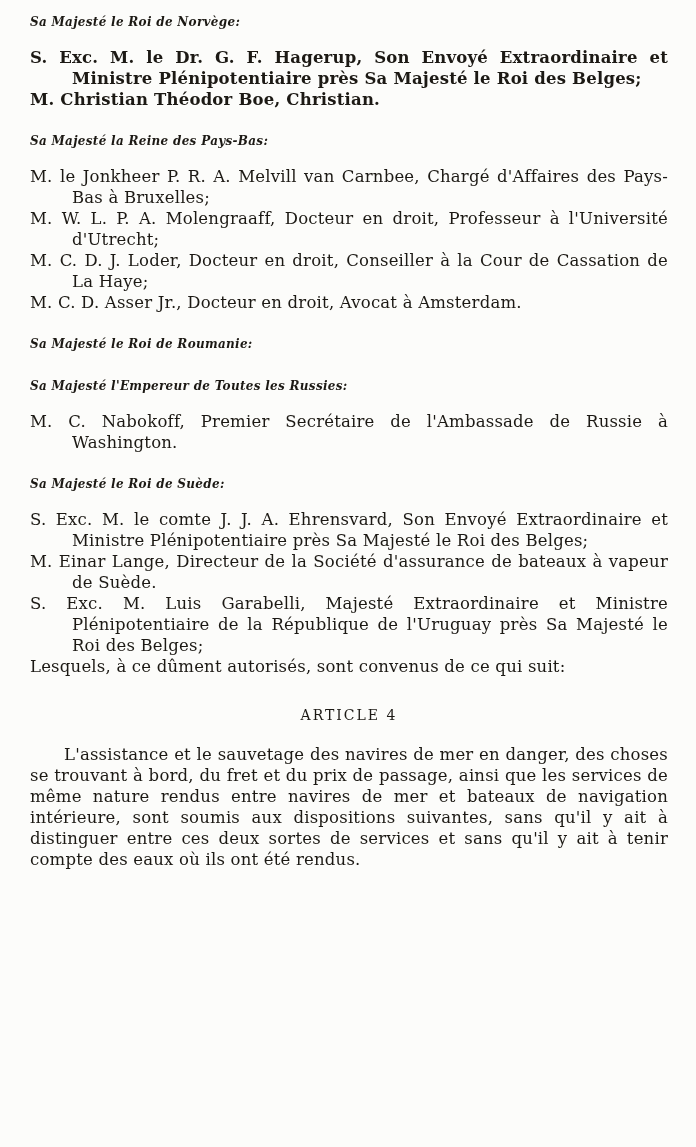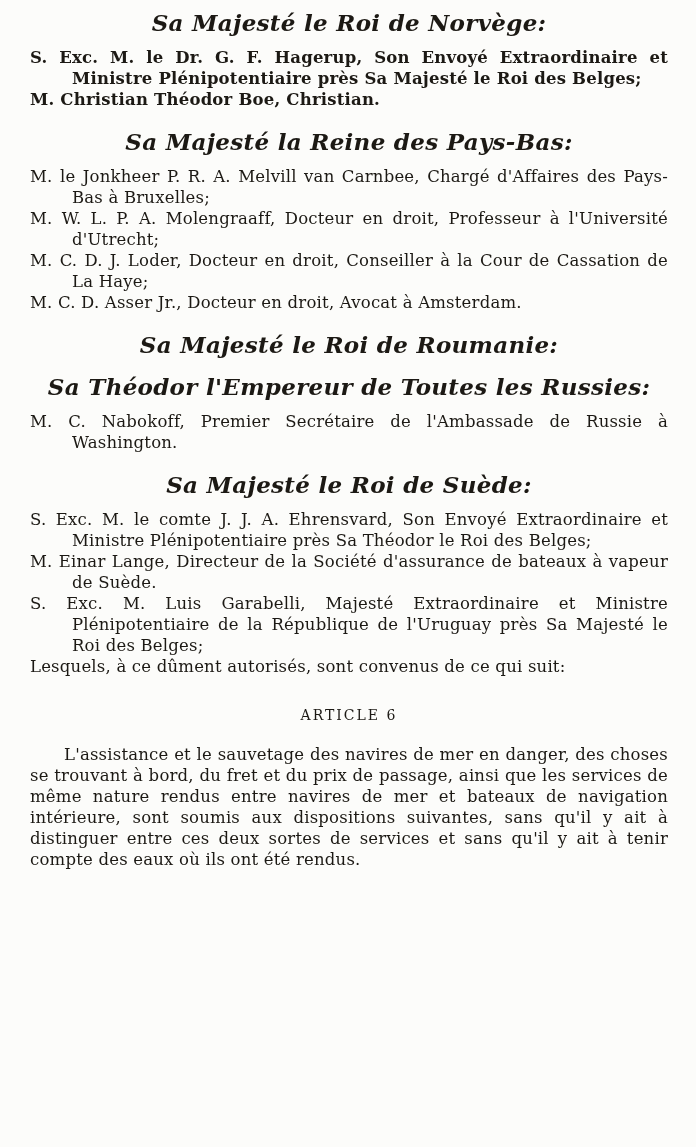--- a/index.html
+++ b/index.html
@@ -25,9 +25,9 @@
   .heading {
     font-style: italic;
     font-weight: bold;
-    text-align: center;
+    text-align: left;
     margin: 21px 0 14px 0;
-    font-size: 23px;
+    font-size: 12px;
     letter-spacing: 0.3px;
   }
   section:first-of-type .heading { margin-top: 6px; }

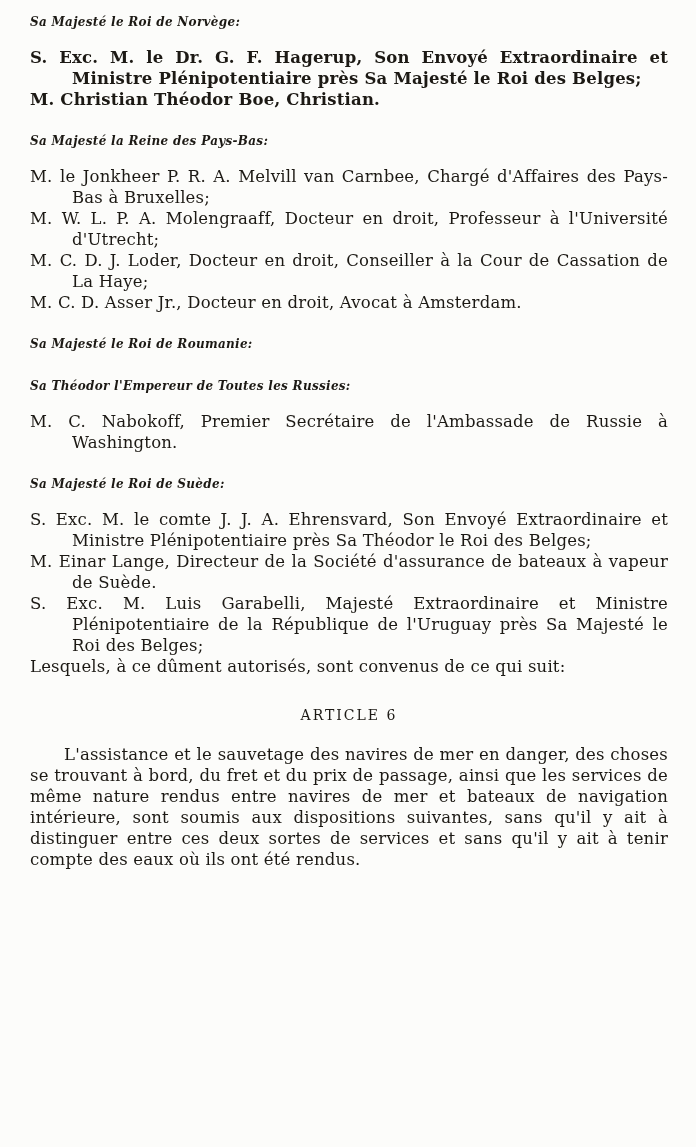--- a/index.html
+++ b/index.html
@@ -73,7 +73,7 @@
   </section>
 
   <section>
-    <p class="heading">Sa Théodor l'Empereur de Toutes les Russies:</p>
+    <p class="heading">Sa Majesté l'Empereur de Toutes les Russies:</p>
     <p class="entry">M. C. Nabokoff, Premier Secrétaire de l'Ambassade de Russie à Washington.</p>
   </section>
 

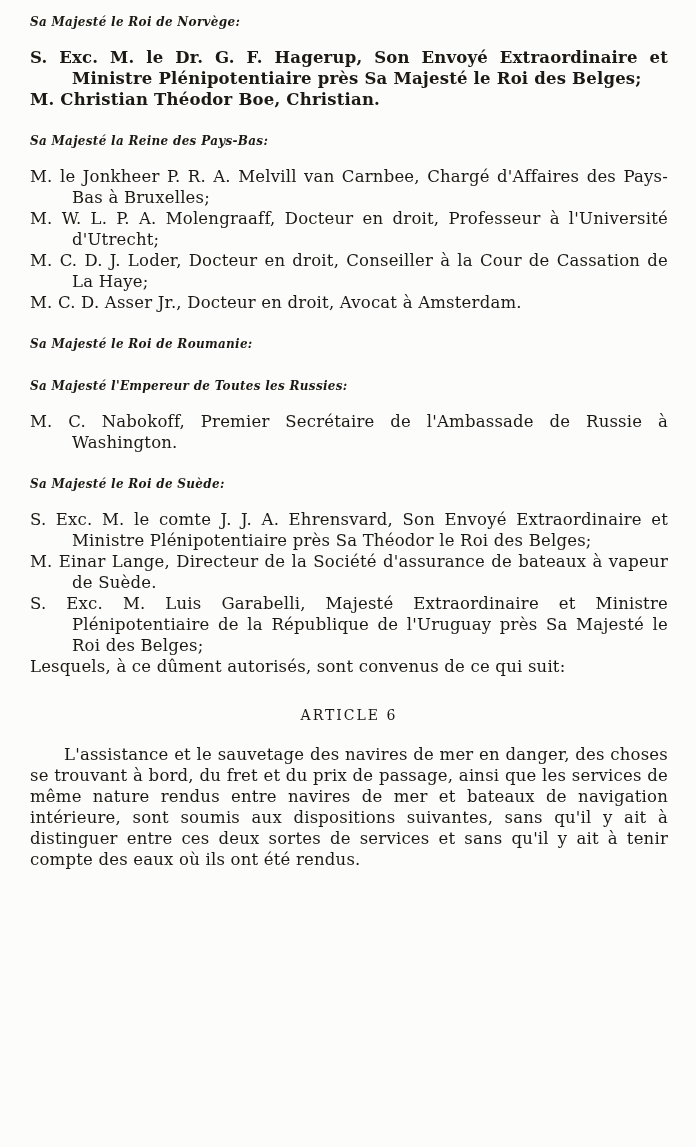--- a/index.html
+++ b/index.html
@@ -79,7 +79,7 @@
 
   <section>
     <p class="heading">Sa Majesté le Roi de Suède:</p>
-    <p class="entry">S. Exc. M. le comte J. J. A. Ehrensvard, Son Envoyé Extraordinaire et Ministre Plénipotentiaire près Sa Théodor le Roi des Belges;</p>
+    <p class="entry">S. Exc. M. le comte J. J. A. Ehrensvard, Son Envoyé Extraordinaire et Ministre Plénipotentiaire près Sa Majesté le Roi des Belges;</p>
     <p class="entry">M. Einar Lange, Directeur de la Société d'assurance de bateaux à vapeur de Suède.</p>
   </section>
 

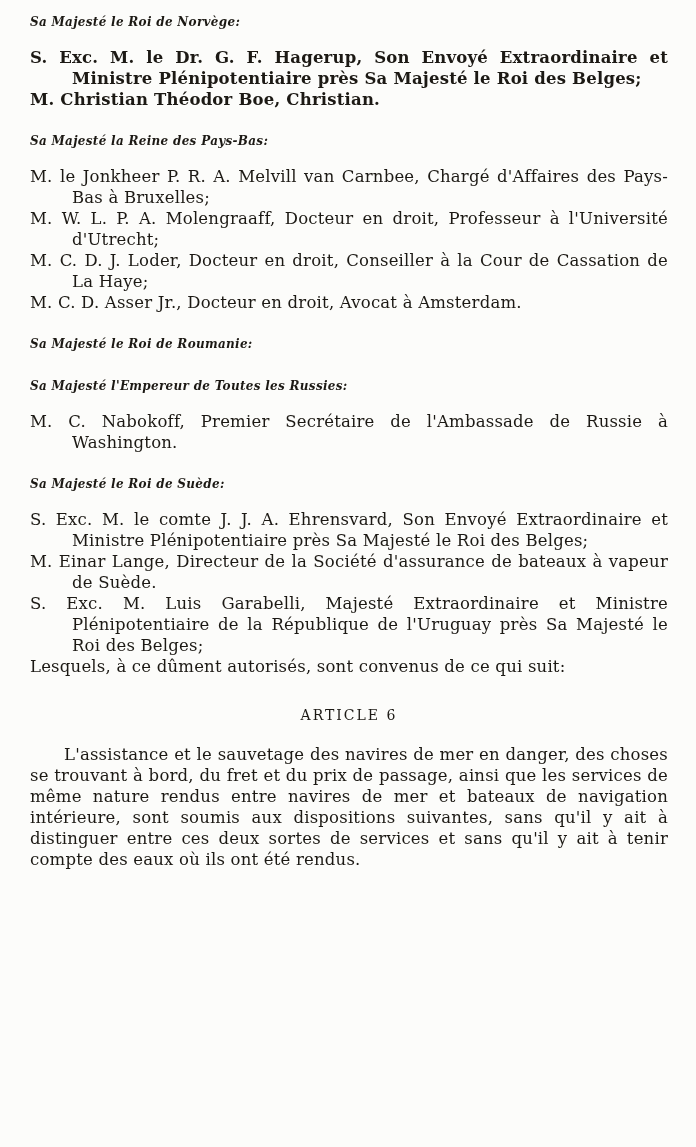--- a/index.html
+++ b/index.html
@@ -89,7 +89,7 @@
   </section>
 
   <section>
-    <p class="article-title">ARTICLE 6</p>
+    <p class="article-title">ARTICLE 4</p>
     <p class="article-body">L'assistance et le sauvetage des navires de mer en danger, des choses se trouvant à bord, du fret et du prix de passage, ainsi que les services de même nature rendus entre navires de mer et bateaux de navigation intérieure, sont soumis aux dispositions suivantes, sans qu'il y ait à distinguer entre ces deux sortes de services et sans qu'il y ait à tenir compte des eaux où ils ont été rendus.</p>
   </section>
 

